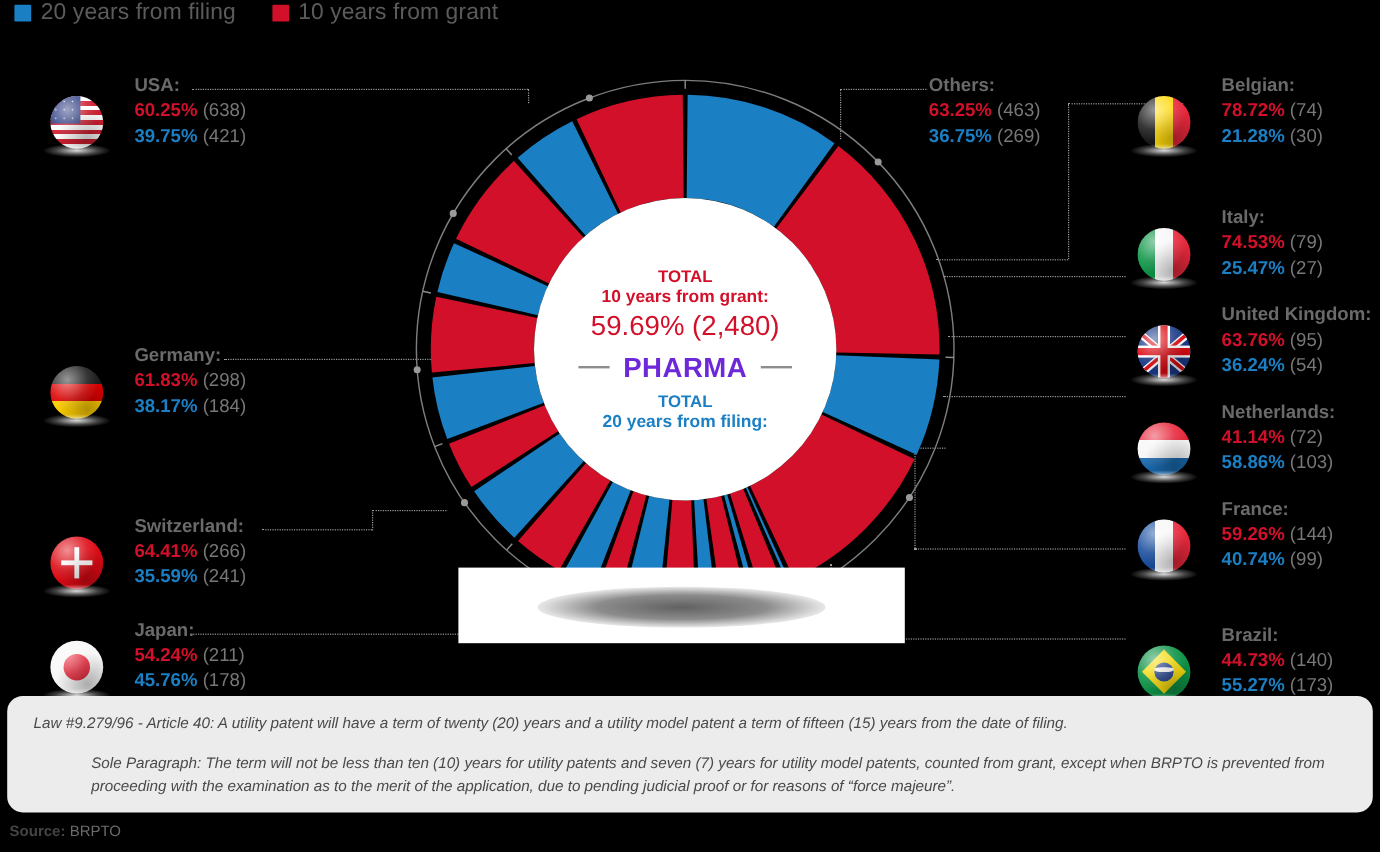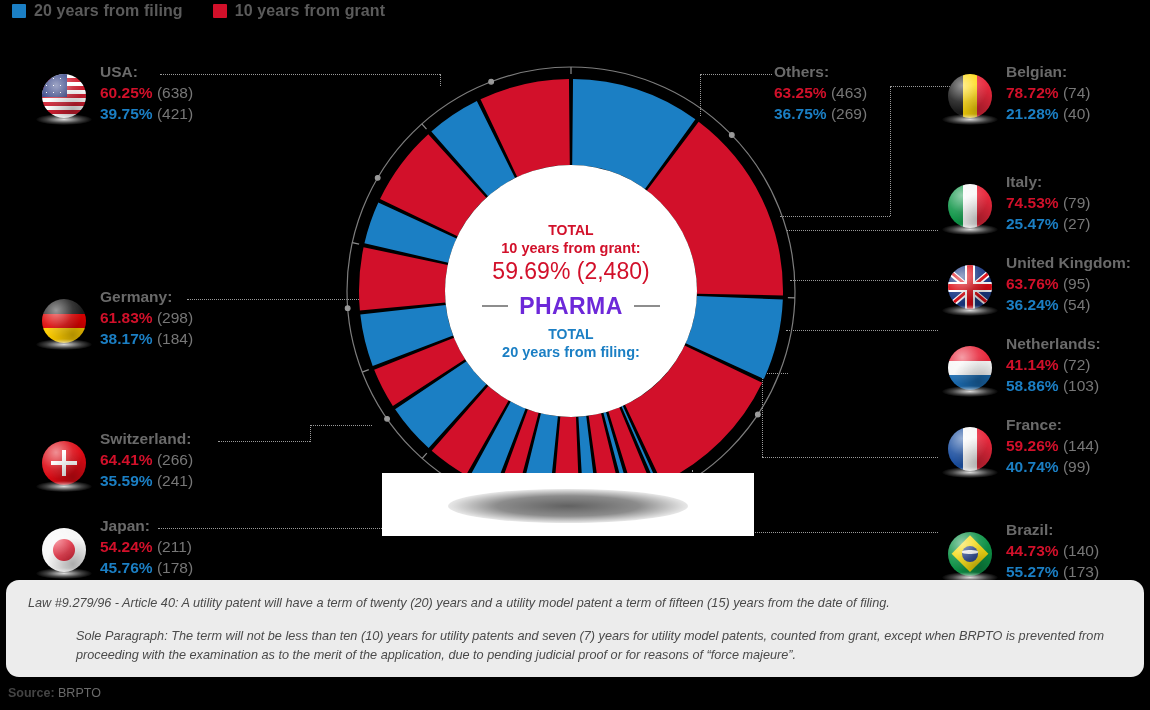--- a/index.html
+++ b/index.html
@@ -16,7 +16,7 @@
   .legend{position:absolute;left:12px;top:0px;height:22px;display:flex;align-items:center;gap:30px;}
   .legend-item{display:flex;align-items:center;gap:8px;}
   .legend-sw{width:14px;height:14px;display:block;border-radius:1px;}
-  .legend-lb{font-size:16px;color:#5b5b5b;font-weight:700;letter-spacing:.1px;white-space:nowrap;}
+  .legend-lb{font-size:19px;color:#5b5b5b;font-weight:400;letter-spacing:.1px;white-space:nowrap;}
 
   
   .entry{position:absolute;display:flex;align-items:center;gap:14px;}

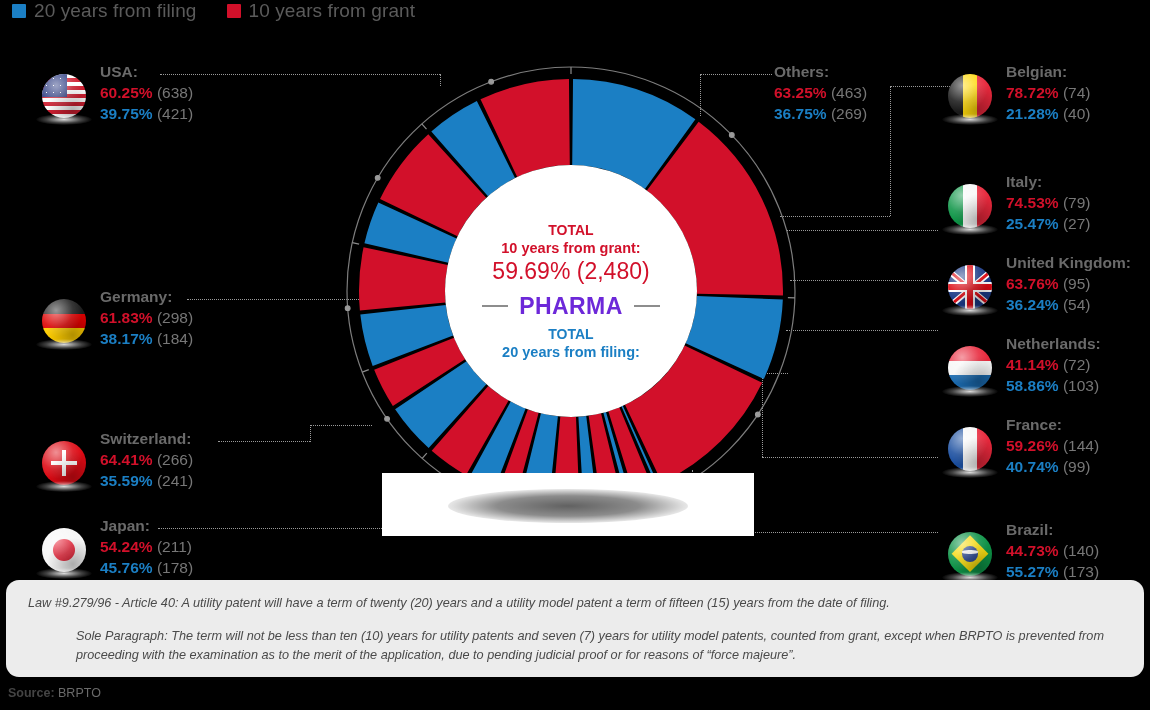--- a/index.html
+++ b/index.html
@@ -19,7 +19,7 @@
   .legend-lb{font-size:19px;color:#5b5b5b;font-weight:400;letter-spacing:.1px;white-space:nowrap;}
 
   
-  .entry{position:absolute;display:flex;align-items:center;gap:14px;}
+  .entry{position:absolute;display:flex;align-items:flex-end;gap:26px;}
   .flag{width:44px;height:44px;border-radius:50%;position:relative;flex:0 0 auto;
         box-shadow:0 2px 4px rgba(0,0,0,.5);overflow:visible;margin-top:6px;}
   .flag .disc{position:absolute;inset:0;border-radius:50%;overflow:hidden;}

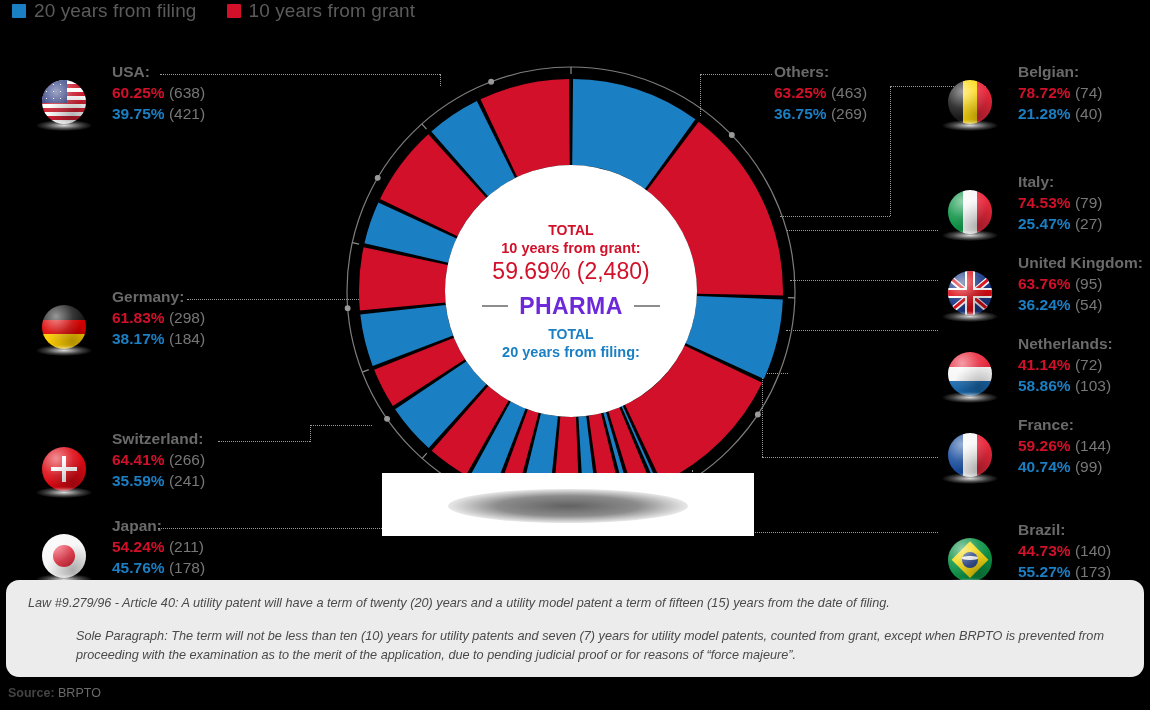--- a/index.html
+++ b/index.html
@@ -296,7 +296,7 @@
       </div>
       <div class="erow">
         <span class="pct-b">21.28%</span>
-        <span class="cnt">(40)</span>
+        <span class="cnt">(30)</span>
       </div>
     </div>
   </div>

